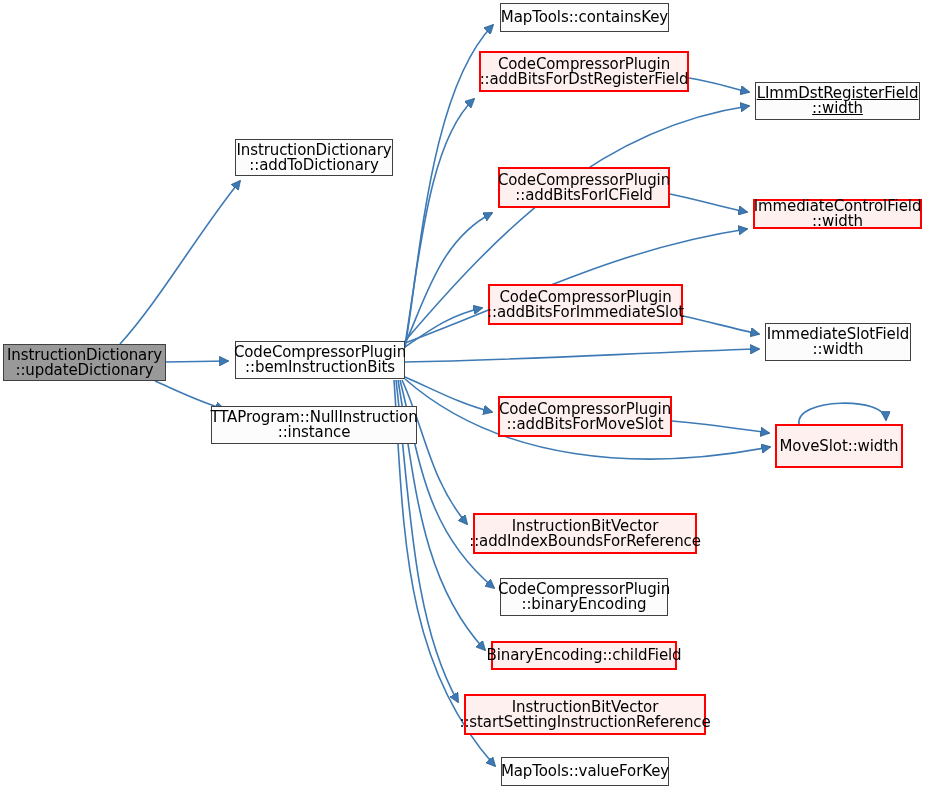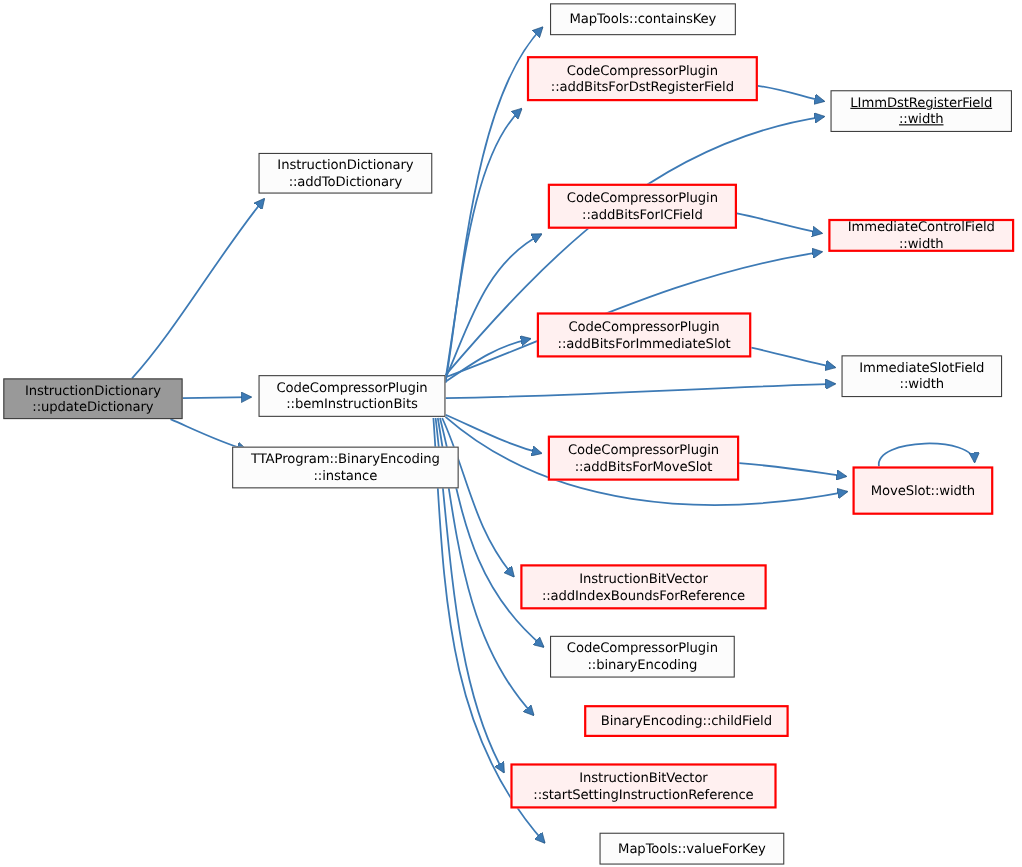--- a/index.html
+++ b/index.html
@@ -35,7 +35,7 @@
     align-items: center;
     justify-content: center;
     text-align: center;
-    font-size: 12px;
+    font-size: 15px;
     line-height: 14.6px;
     color: #000000;
     background: #fcfcfc;

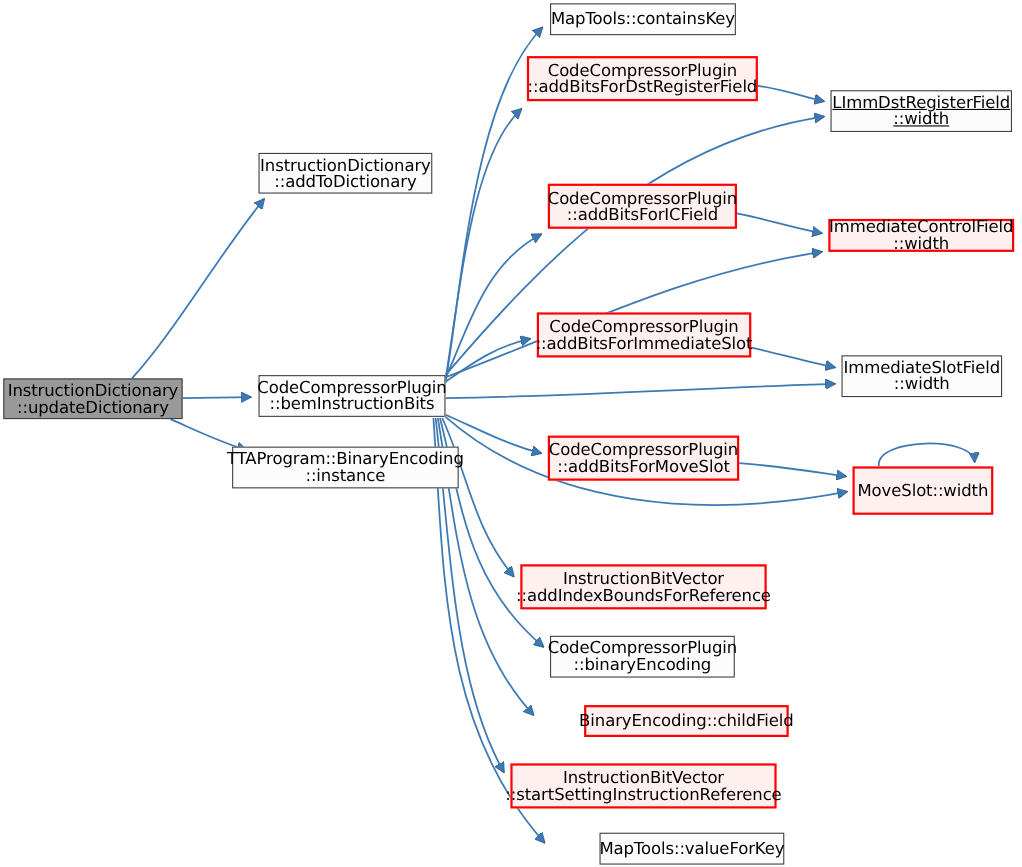--- a/index.html
+++ b/index.html
@@ -123,7 +123,7 @@
   </div>
 
   <div class="node" style="left:211px; top:406px; width:206px; height:38px;">
-    <span class="node-label">TTAProgram::BinaryEncoding
+    <span class="node-label">TTAProgram::NullInstruction
 ::instance</span>
   </div>
 

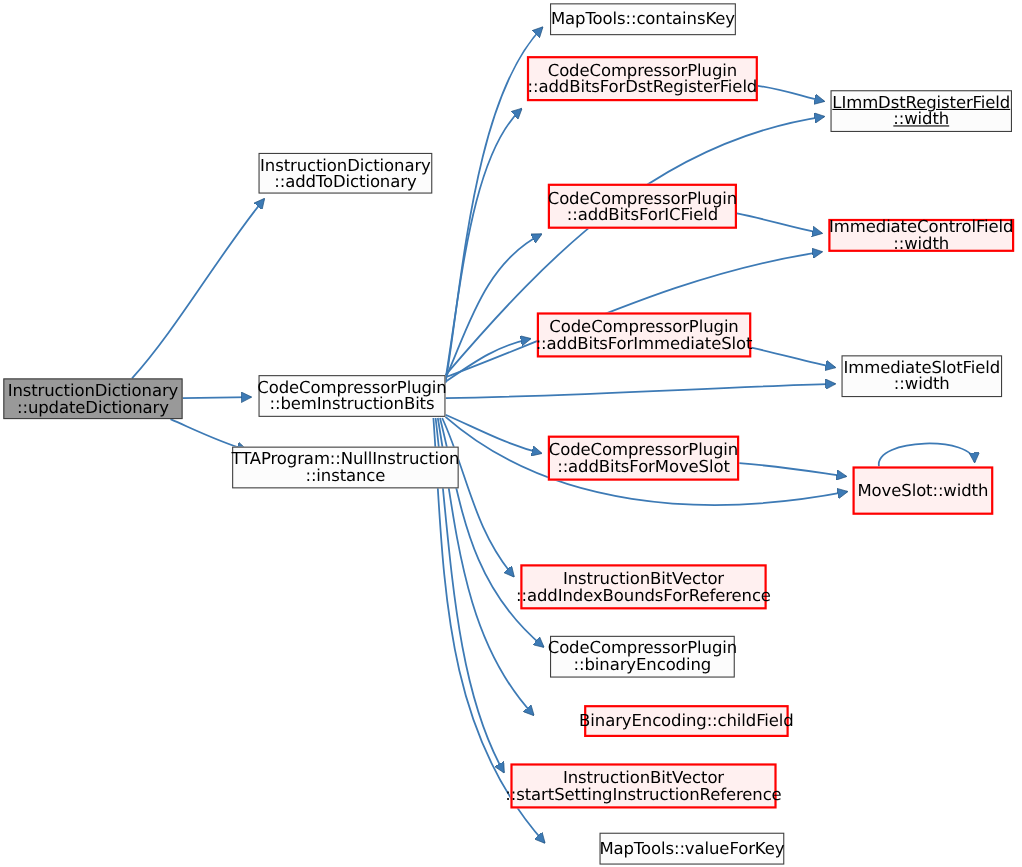--- a/index.html
+++ b/index.html
@@ -161,7 +161,7 @@
 ::binaryEncoding</span>
   </div>
 
-  <div class="node red" style="left:491px; top:641px; width:186px; height:29px;margin-left:40px;">
+  <div class="node red" style="left:491px; top:641px; width:186px; height:29px;">
     <span class="node-label">BinaryEncoding::childField</span>
   </div>
 

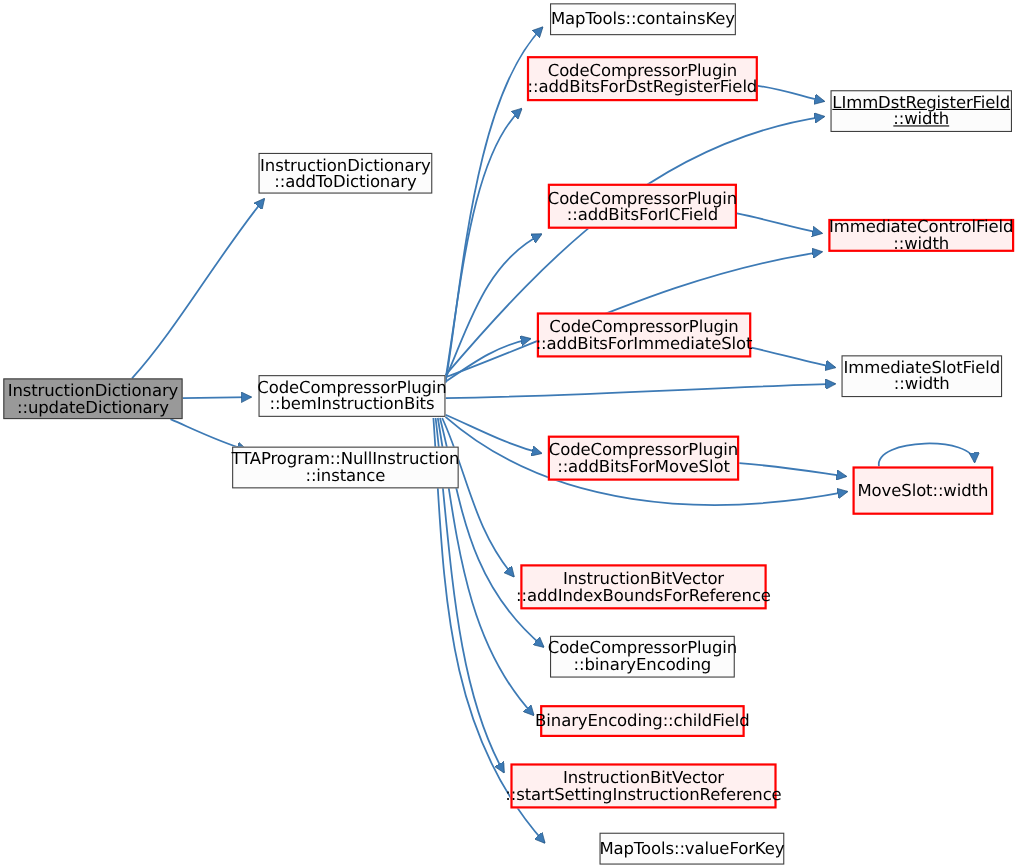--- a/index.html
+++ b/index.html
@@ -170,7 +170,7 @@
 ::startSettingInstructionReference</span>
   </div>
 
-  <div class="node" style="left:501px; top:757px; width:168px; height:29px;margin-left:44px;">
+  <div class="node" style="left:501px; top:757px; width:168px; height:29px;">
     <span class="node-label">MapTools::valueForKey</span>
   </div>
 

